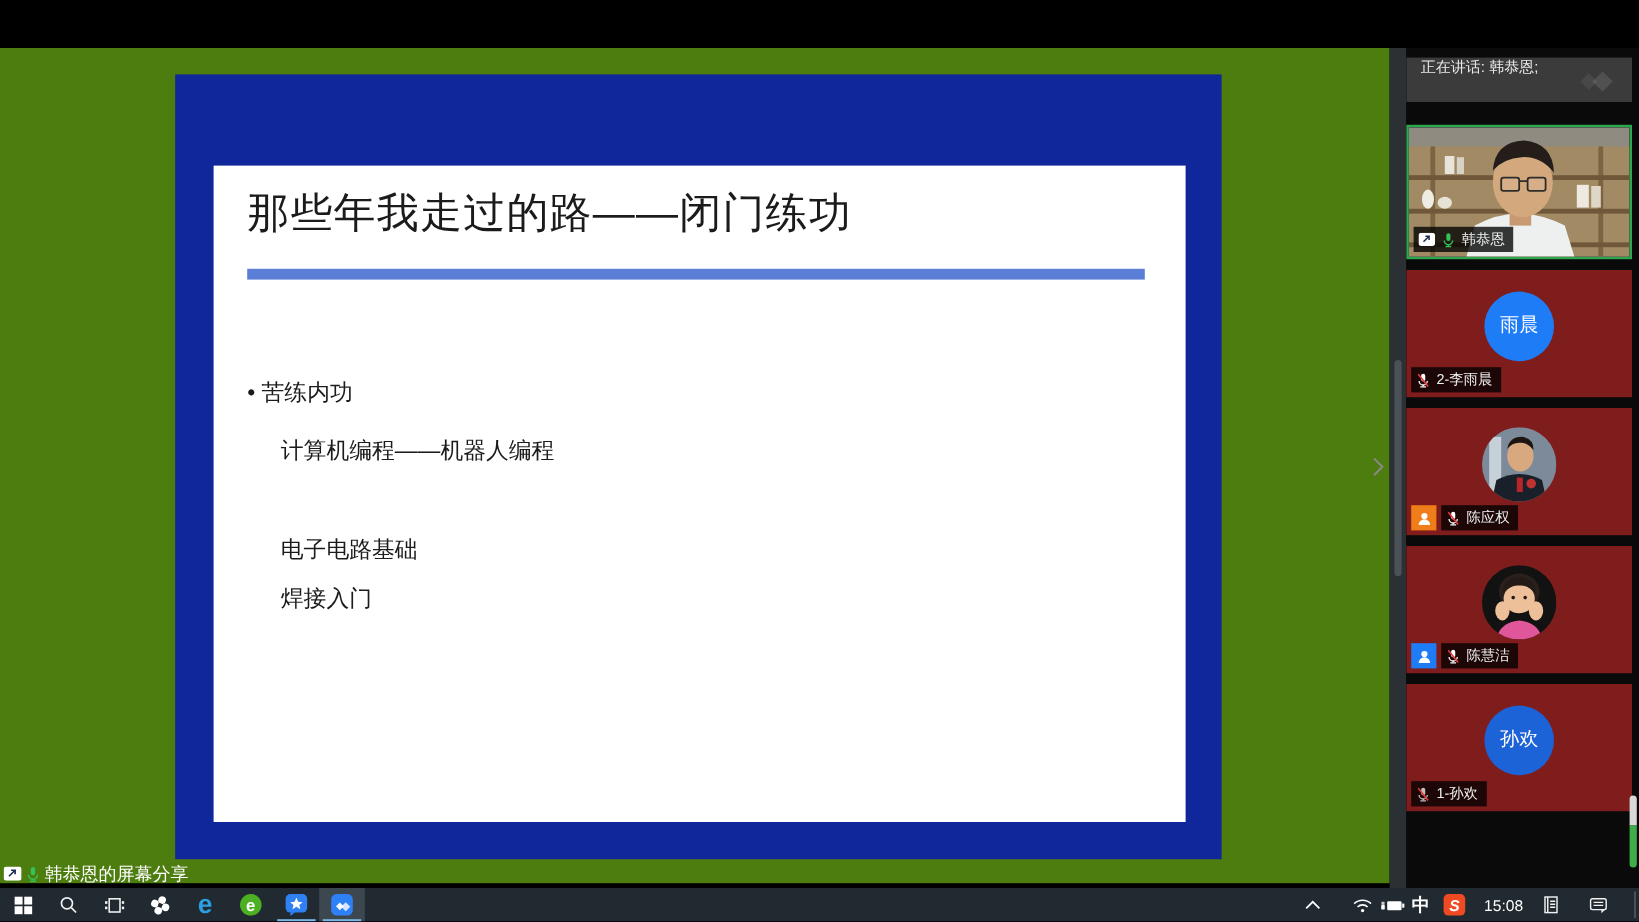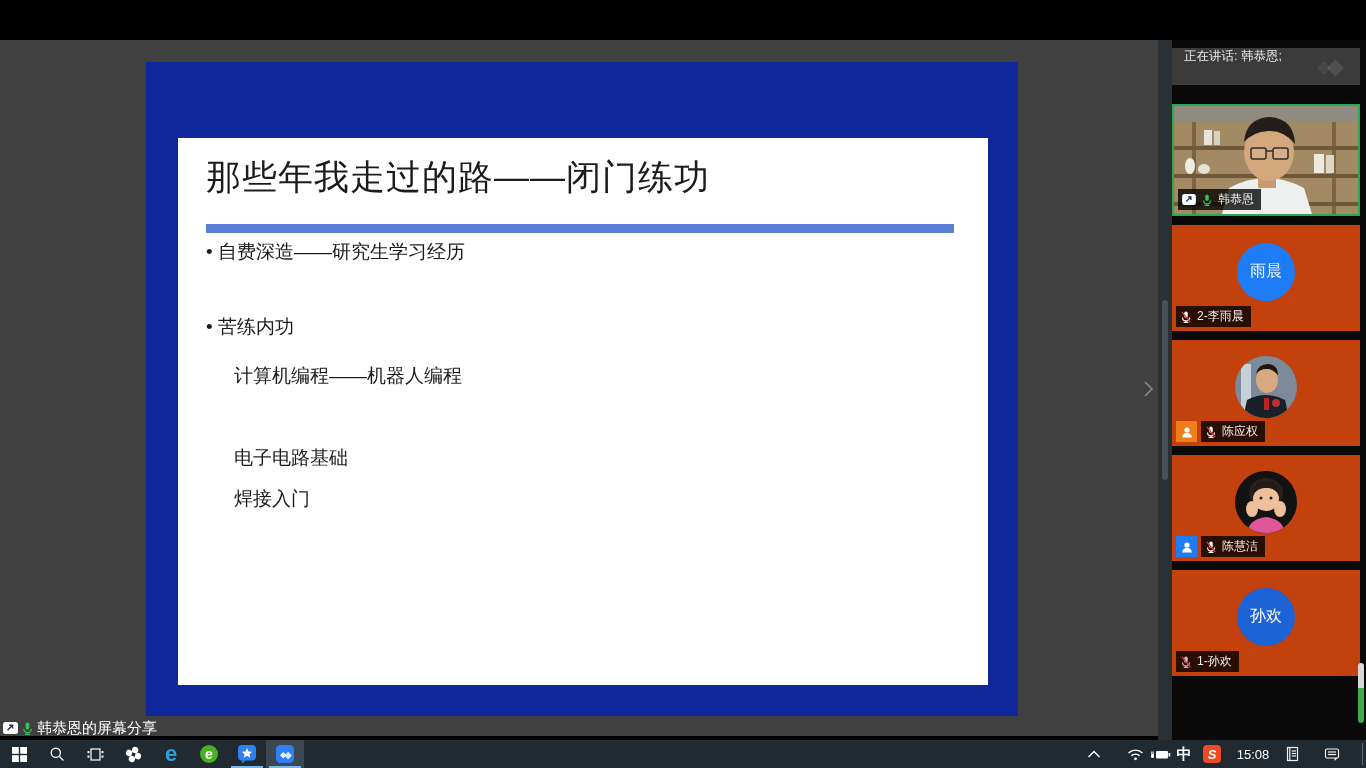--- a/index.html
+++ b/index.html
@@ -15,7 +15,7 @@
   .win-btn { width:36px; height:40px; display:flex; align-items:center; justify-content:center; }
 
   
-  .main { position:absolute; top:40px; left:0; width:1158px; height:696px; background:#404040;padding-left:24px; }
+  .main { position:absolute; top:40px; left:0; width:1158px; height:696px; background:#4d7c0f;padding-left:24px; }
   .slide-frame { position:absolute; left:146px; top:22px; width:872px; height:654px;
                  background:var(--slideBlue,#10269b); }
   .slide { position:absolute; left:32px; top:76px; width:810px; height:547px; background:#ffffff; }

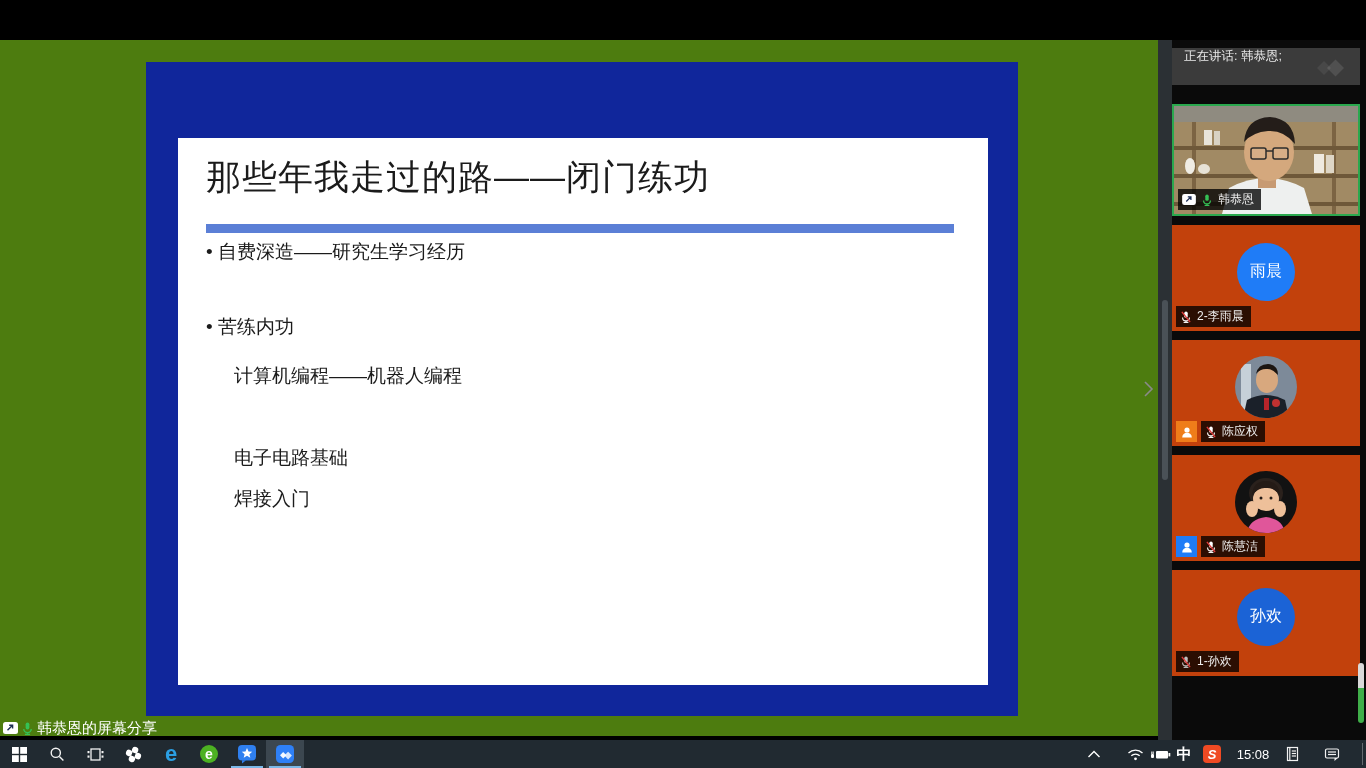--- a/index.html
+++ b/index.html
@@ -111,7 +111,6 @@
       <div class="slide">
         <div class="slide-title">那些年我走过的路——闭门练功</div>
         <div class="slide-rule"></div>
-        <div class="line bullet b1">自费深造——研究生学习经历</div>
         <div class="line bullet b2">苦练内功</div>
         <div class="line s1">计算机编程——机器人编程</div>
         <div class="line s3">电子电路基础</div>

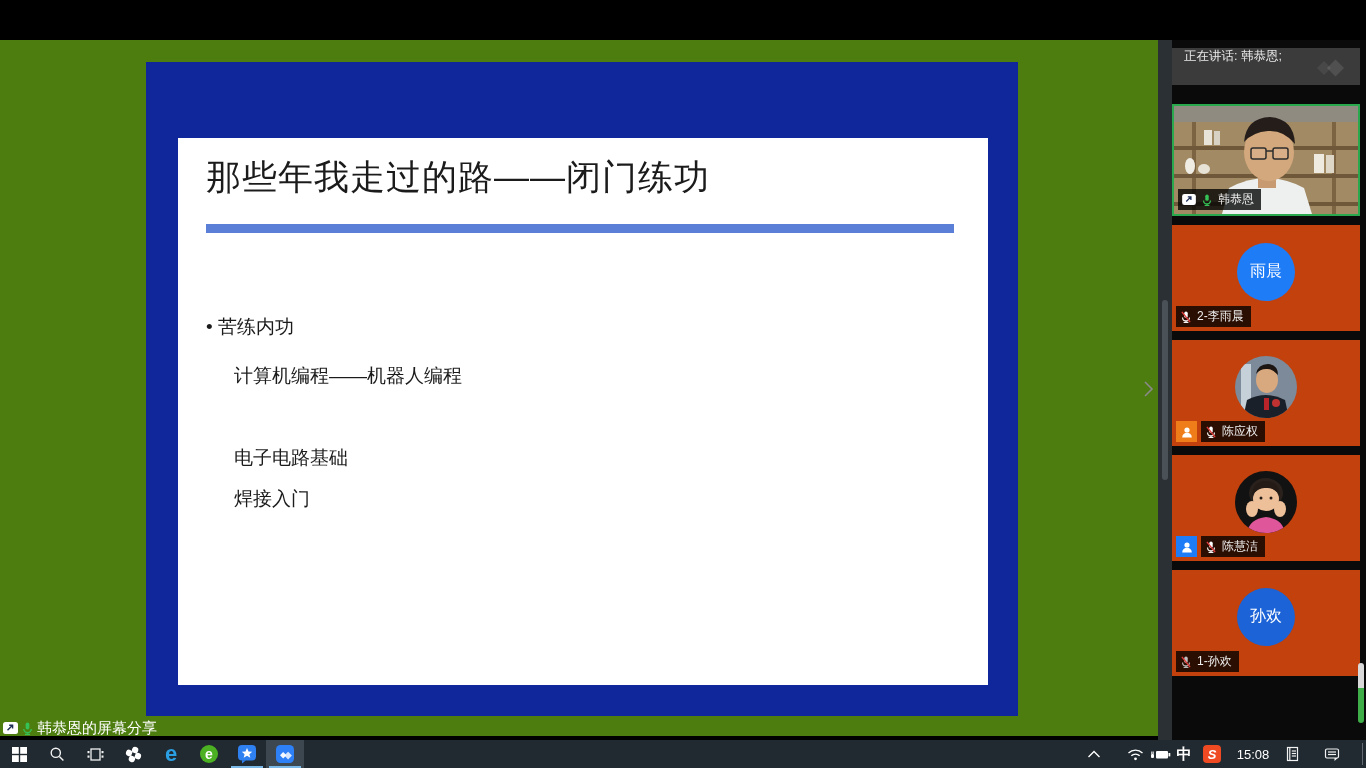--- a/index.html
+++ b/index.html
@@ -48,7 +48,7 @@
            color:#e9e9e9; font-size:12.5px; display:flex; padding-left:12px; }
   .toast-logo { position:absolute; right:8px; top:7px; }
 
-  .tile { position:absolute; left:0; width:188px; background:#c2410c; overflow:hidden; }
+  .tile { position:absolute; left:0; width:188px; background:#7f1d1d; overflow:hidden; }
   .t1 { top:64px;  height:112px; border:2px solid var(--speakerGreen,#2aa84e); background:#222;padding-left:20px; }
   .t2 { top:185px; height:106px; }
   .t3 { top:300px; height:106px; }

